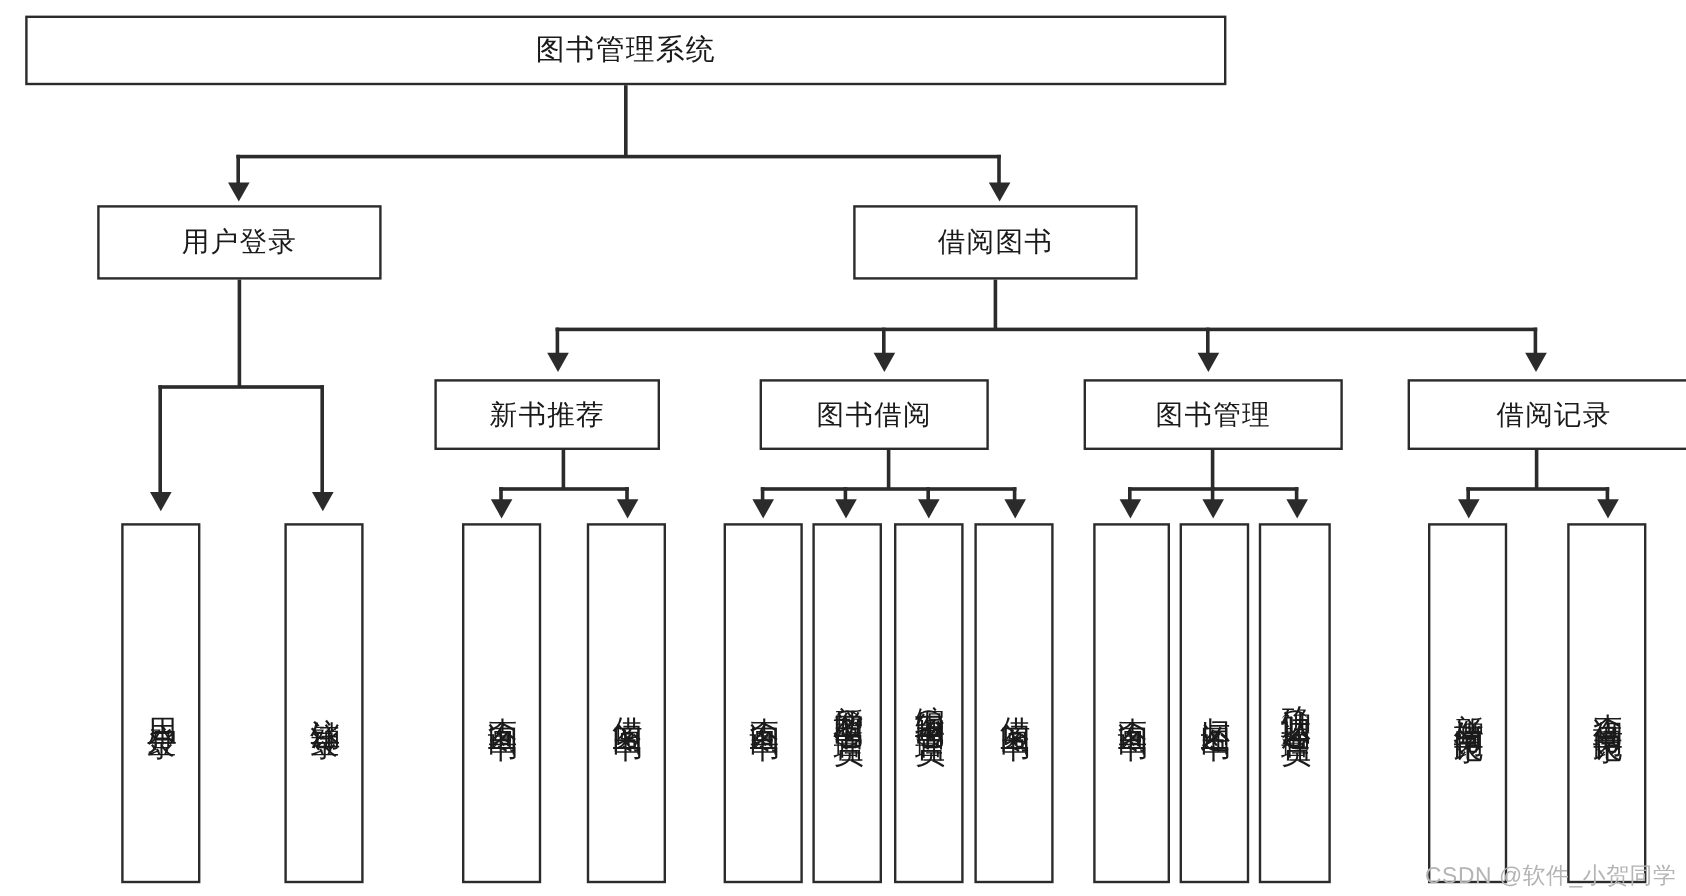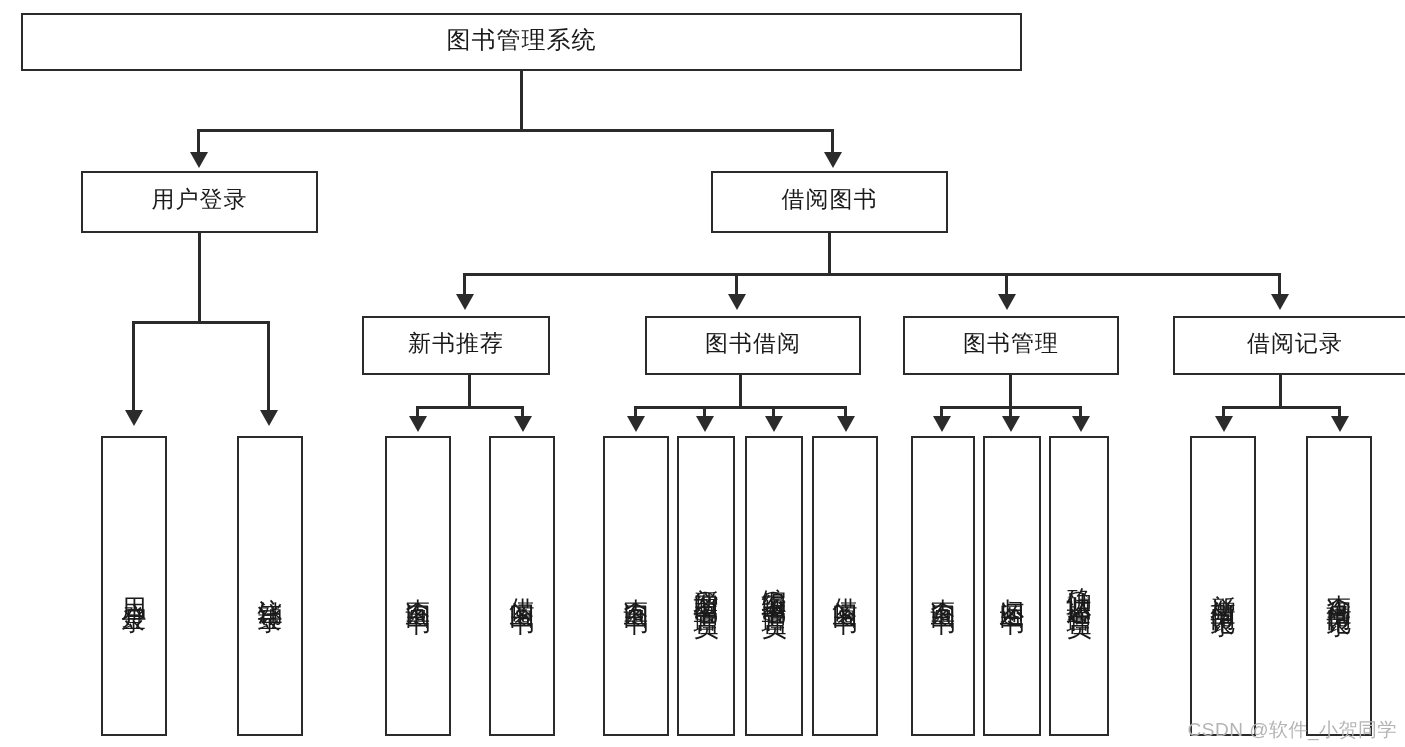--- a/index.html
+++ b/index.html
@@ -40,7 +40,6 @@
   .node.horiz .label {
     font-size: 23px;
     text-align: center;
-    font-family: Liberation Mono, monospace;
   }
   .node.root .label { font-size: 24px; }
 

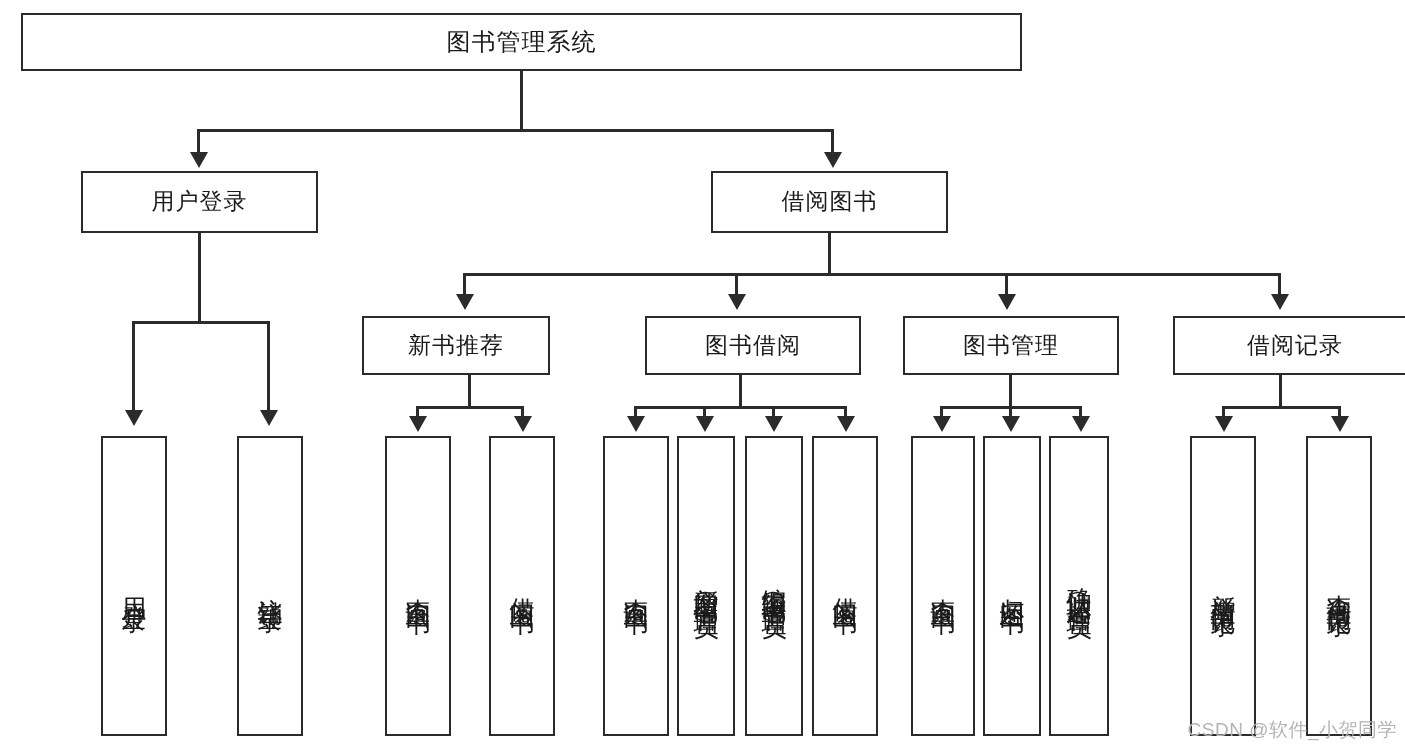--- a/index.html
+++ b/index.html
@@ -146,7 +146,7 @@
     <span class="label">新书推荐</span>
   </div>
 
-  <div class="node horiz" style="left:633px; top:316px; width:216px; height:59px;margin-left:12px;">
+  <div class="node horiz" style="left:633px; top:316px; width:191px; height:59px;">
     <span class="label">图书借阅</span>
   </div>
 

